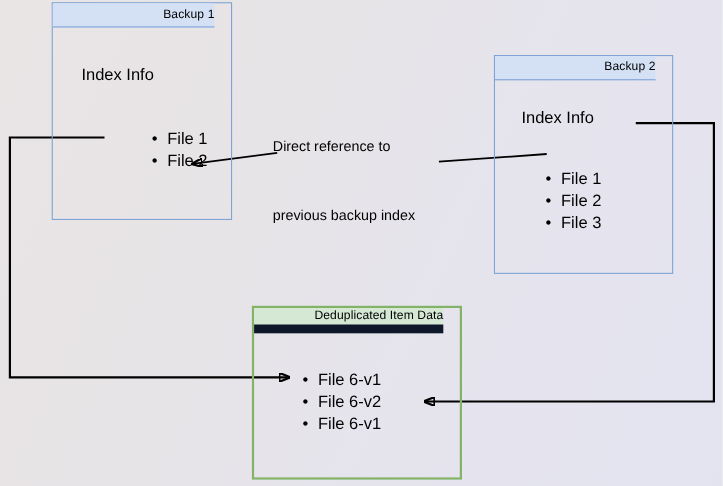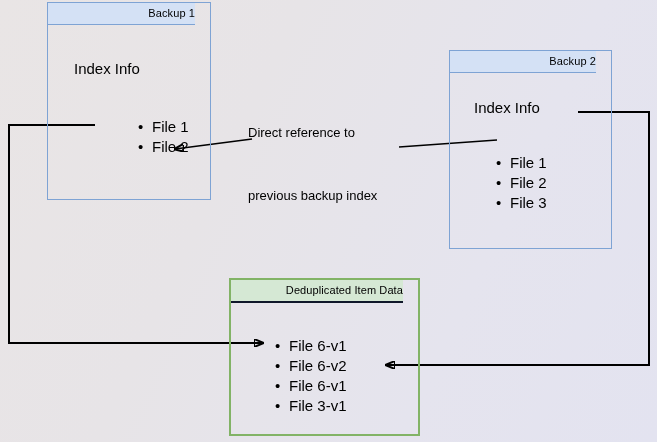--- a/index.html
+++ b/index.html
@@ -48,7 +48,7 @@
   }
   .box.green > .box-header {
     background: #d5e8d4;
-    border-bottom: 2px solid #0f172a;
+    border-bottom: 8px solid #0f172a;
     height: 23px;
   }
   .box-title-text {

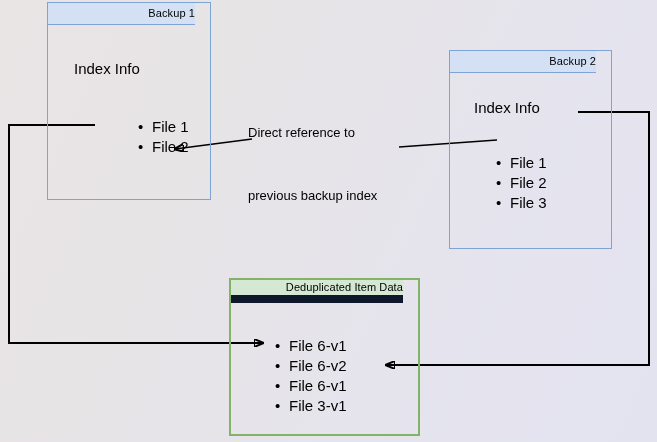--- a/index.html
+++ b/index.html
@@ -159,7 +159,6 @@
       <li>File 6-v1</li>
       <li>File 6-v2</li>
       <li>File 6-v1</li>
-      <li>File 3-v1</li>
     </ul>
   </div>
 

